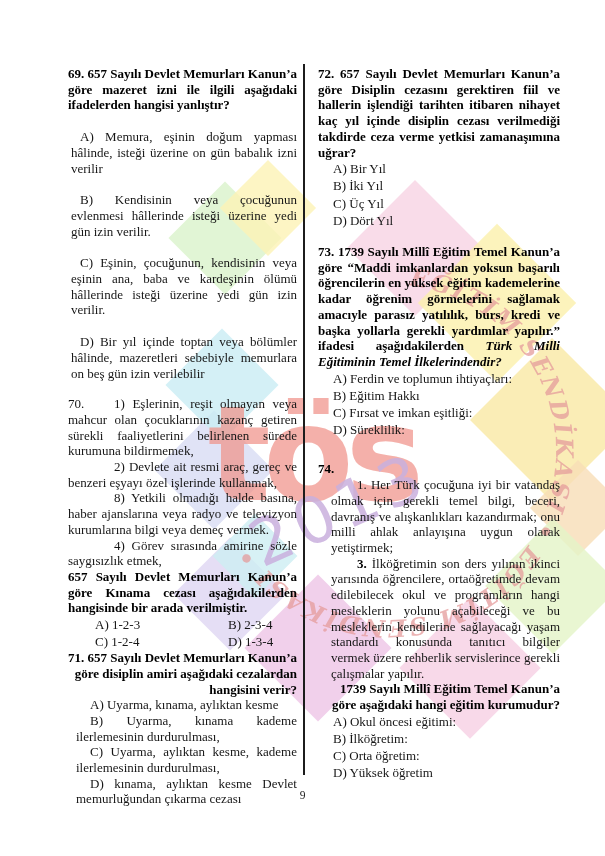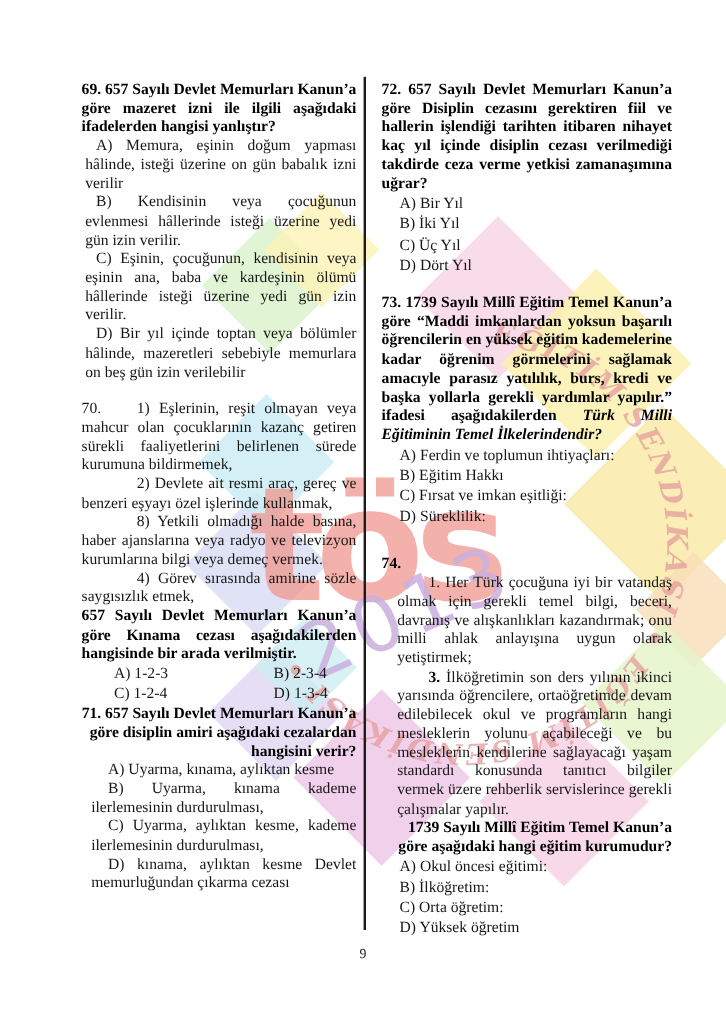--- a/index.html
+++ b/index.html
@@ -16,7 +16,7 @@
   .pagenum{position:absolute;left:0;top:789px;width:605px;text-align:center;font-size:11.5px;color:#222;z-index:2;}
   .qheader{font-weight:bold;color:#000;text-align:justify;}
   .qheader.nojust{text-align:right;}
-  .opt{padding-left:3px;text-indent:9px;text-align:justify;}
+  .opt{padding-left:3px;text-indent:9px;text-align:justify;margin-top:16px;}
   .opt71{padding-left:8px;text-indent:14px;text-align:justify;}
   .optr{padding-left:15px;line-height:17.2px;}
   .gap{height:15px;}

